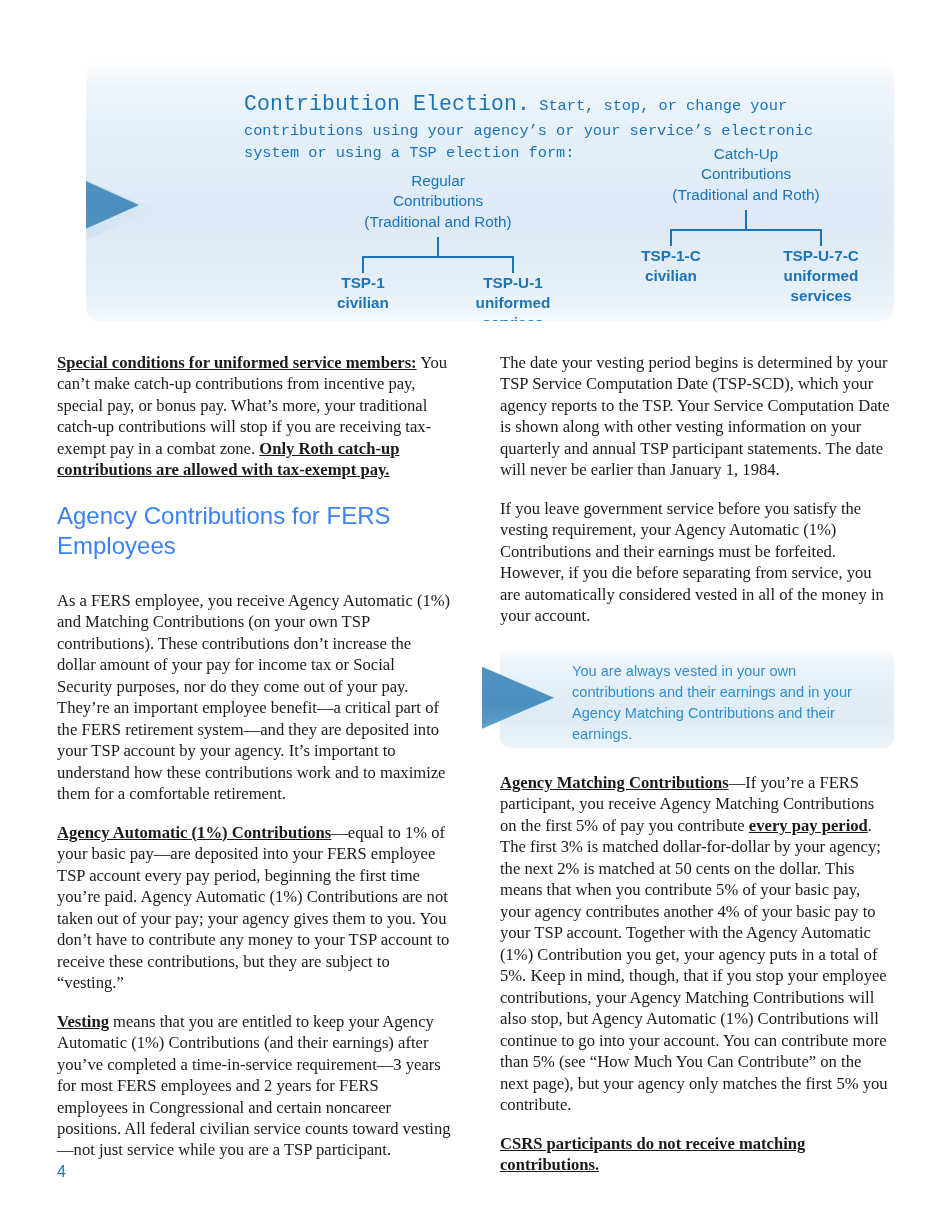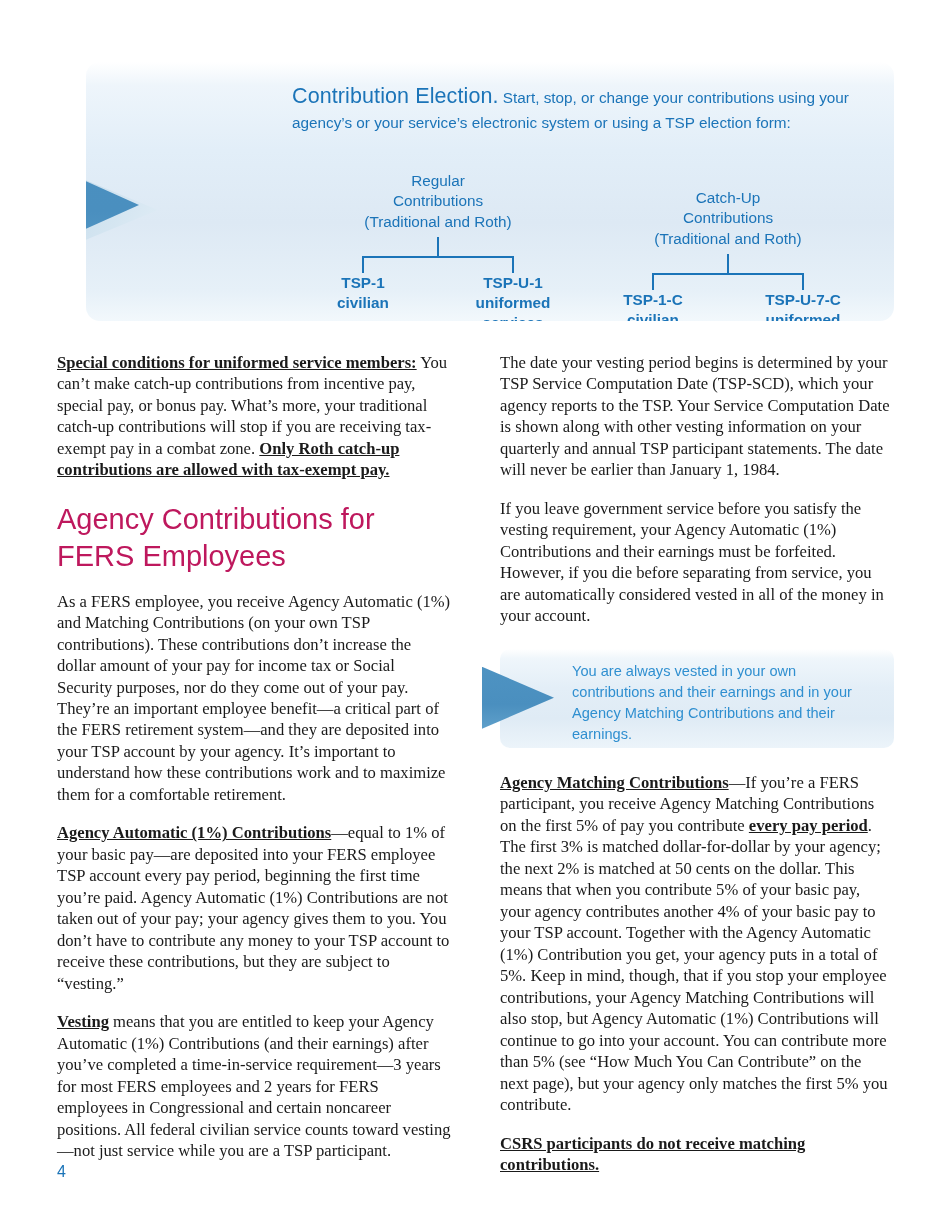--- a/index.html
+++ b/index.html
@@ -60,12 +60,11 @@
   .diagram-title {
     position: absolute;
     left: 158px;
-    top: 20px;
+    top: 28px;
     width: 620px;
     color: #1b74b8;
-    font-family: Liberation Sans, sans-serif;
+    font-family: Liberation Mono, monospace;
     line-height: 1.38;
-    margin-left: 48px;
   }
   .diagram-title .lead {
     font-size: 21.5px;

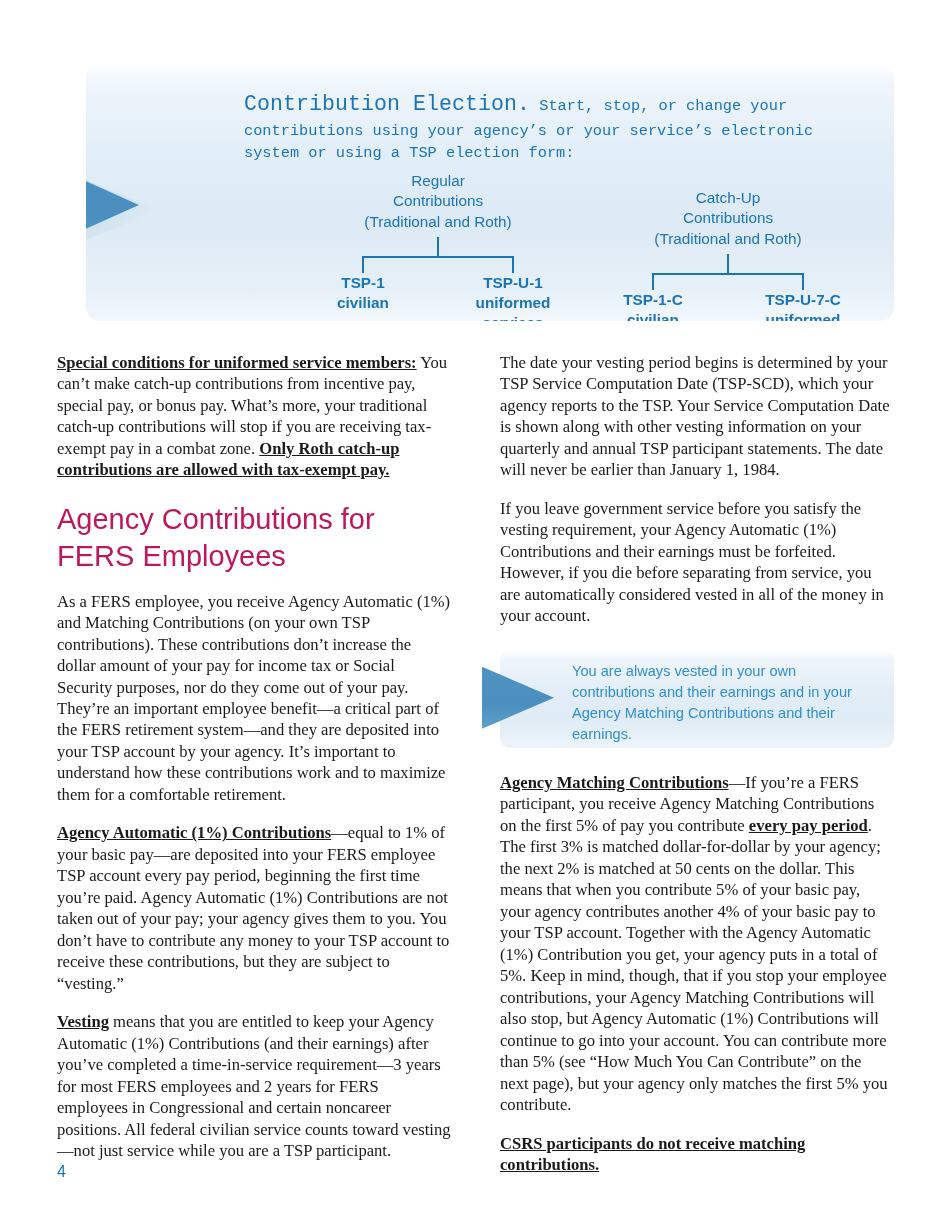--- a/index.html
+++ b/index.html
@@ -83,7 +83,7 @@
     font-family: "Liberation Sans", sans-serif;
   }
   .tree.left  { left: 202px; margin-top: 27px; }
-  .tree.right { left: 492px; margin-top: 44px; }
+  .tree.right { left: 510px; }
 
   .tree-head {
     text-align: center;

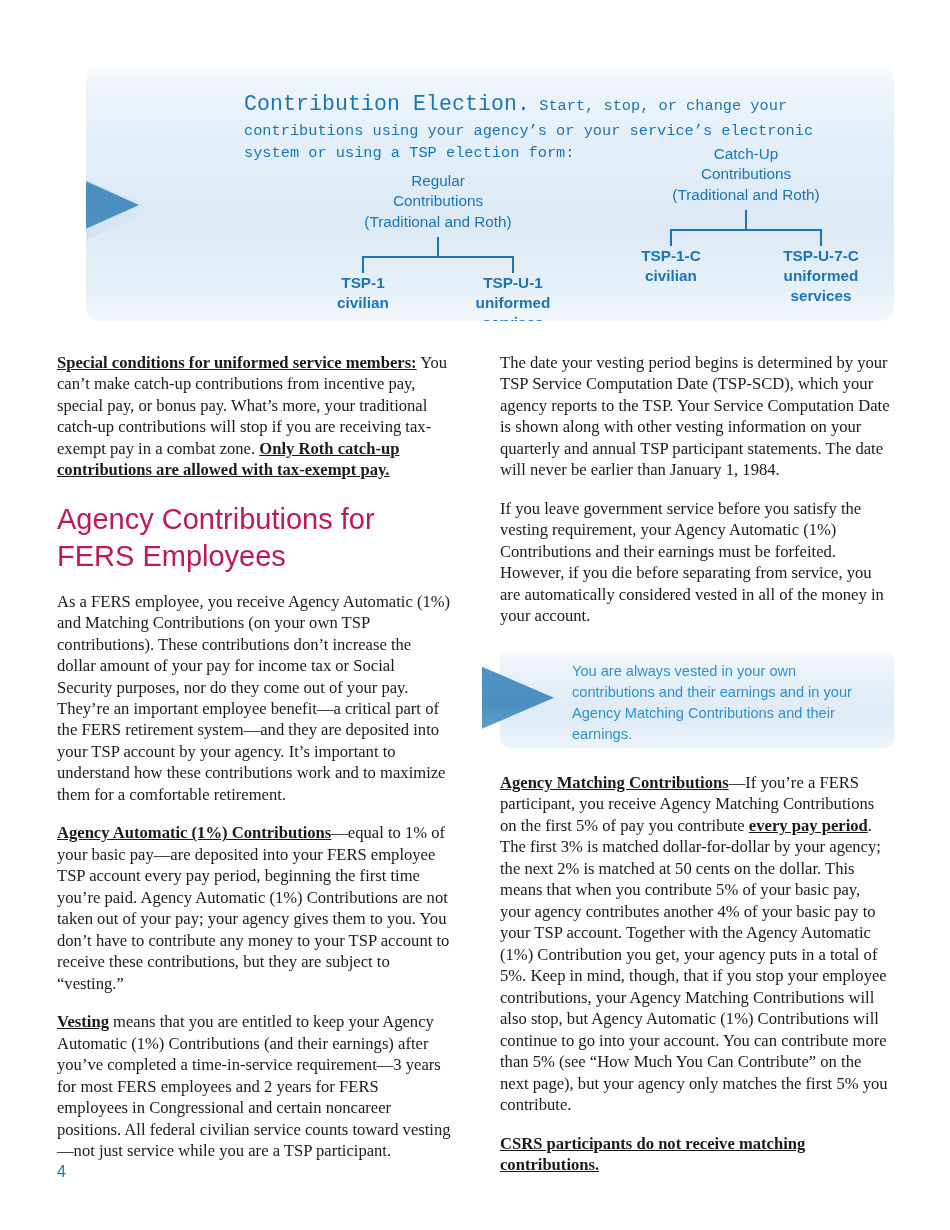--- a/index.html
+++ b/index.html
@@ -153,11 +153,11 @@
   p.body b, p.body strong { font-weight: bold; text-decoration: underline; }
 
   h2.section-heading {
-    margin: 20px 0 16px 0;
-    color: #be185d;
+    margin: 20px 0 28px 0;
+    color: #3b82f6;
     font-family: "Liberation Sans", sans-serif;
     font-weight: normal;
-    font-size: 29px;
+    font-size: 24px;
     line-height: 1.27;
   }
 

